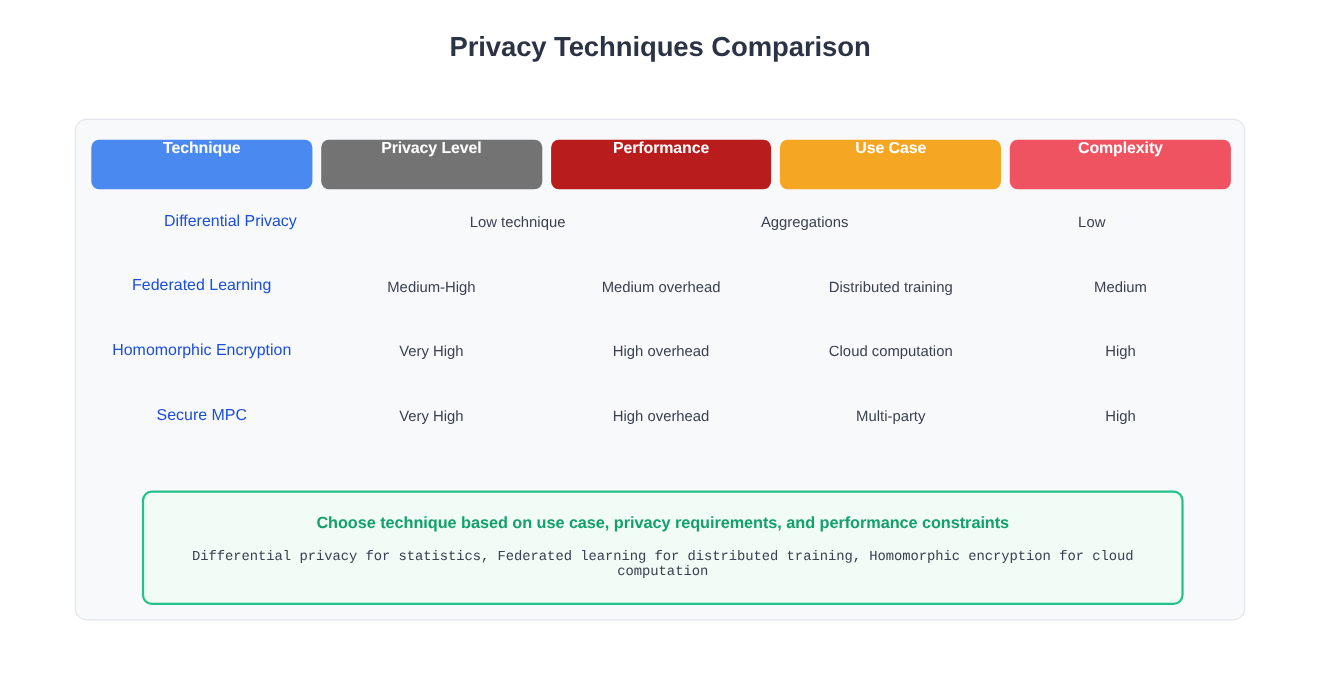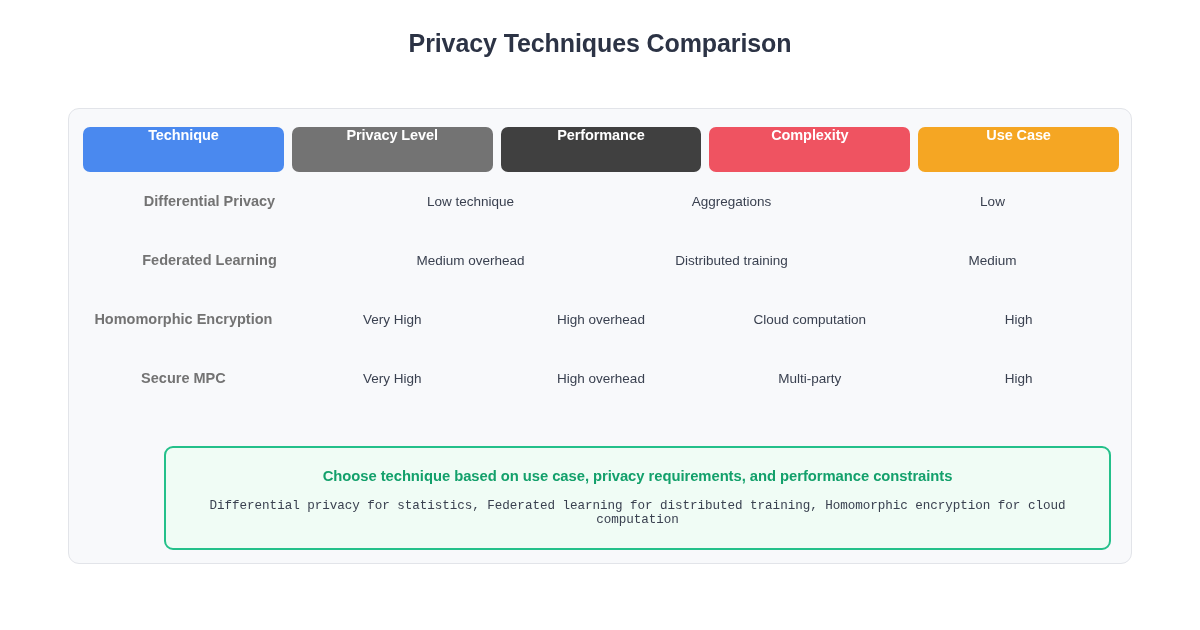--- a/index.html
+++ b/index.html
@@ -136,7 +136,7 @@
           <div class="th" style="background: #737373;">
             <span>Privacy Level</span>
           </div>
-          <div class="th" style="background: #404040;">
+          <div class="th" style="background: #b91c1c;">
             <span>Performance</span>
           </div>
           <div class="th" style="background: rgb(239, 83, 97);">

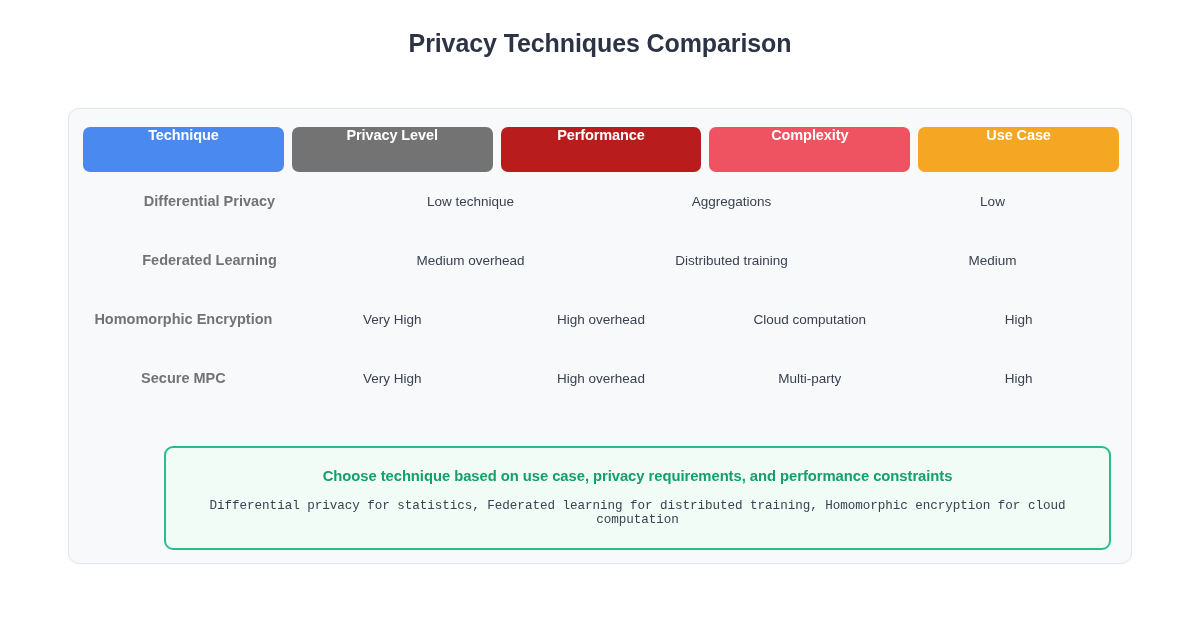--- a/index.html
+++ b/index.html
@@ -139,11 +139,11 @@
           <div class="th" style="background: #b91c1c;">
             <span>Performance</span>
           </div>
+          <div class="th" style="background: rgb(245, 166, 35);">
+            <span>Use Case</span>
+          </div>
           <div class="th" style="background: rgb(239, 83, 97);">
             <span>Complexity</span>
-          </div>
-          <div class="th" style="background: rgb(245, 166, 35);">
-            <span>Use Case</span>
           </div>
         </div>
 

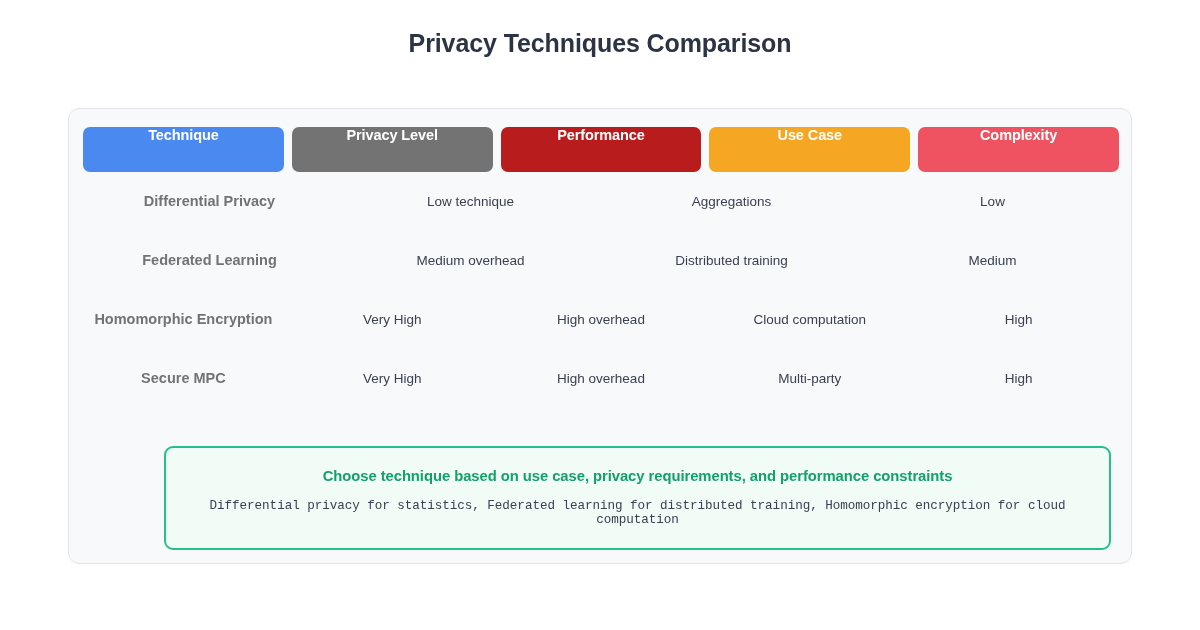--- a/index.html
+++ b/index.html
@@ -85,8 +85,8 @@
   }
 
   .td.first {
-    font-weight: bold;
-    color: #737373;
+    font-weight: normal;
+    color: #1d4ed8;
     font-size: 14.5px;
   }
 

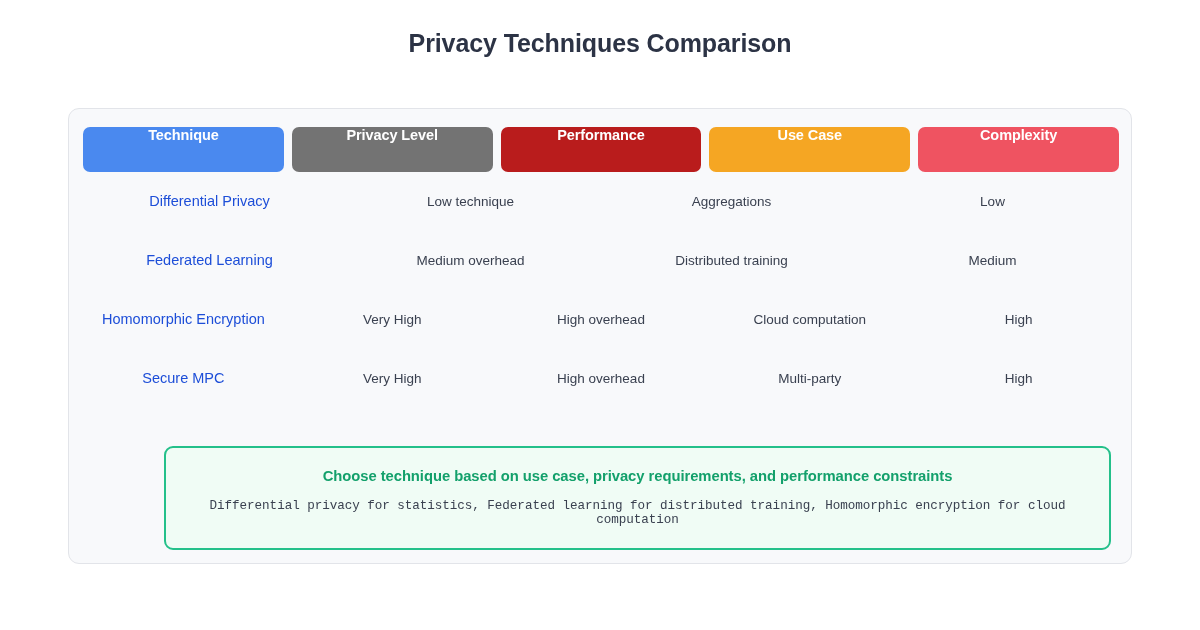--- a/index.html
+++ b/index.html
@@ -156,6 +156,7 @@
           </div>
           <div class="tr">
             <div class="td first">Federated Learning</div>
+            <div class="td">Medium-High</div>
             <div class="td">Medium overhead</div>
             <div class="td">Distributed training</div>
             <div class="td">Medium</div>

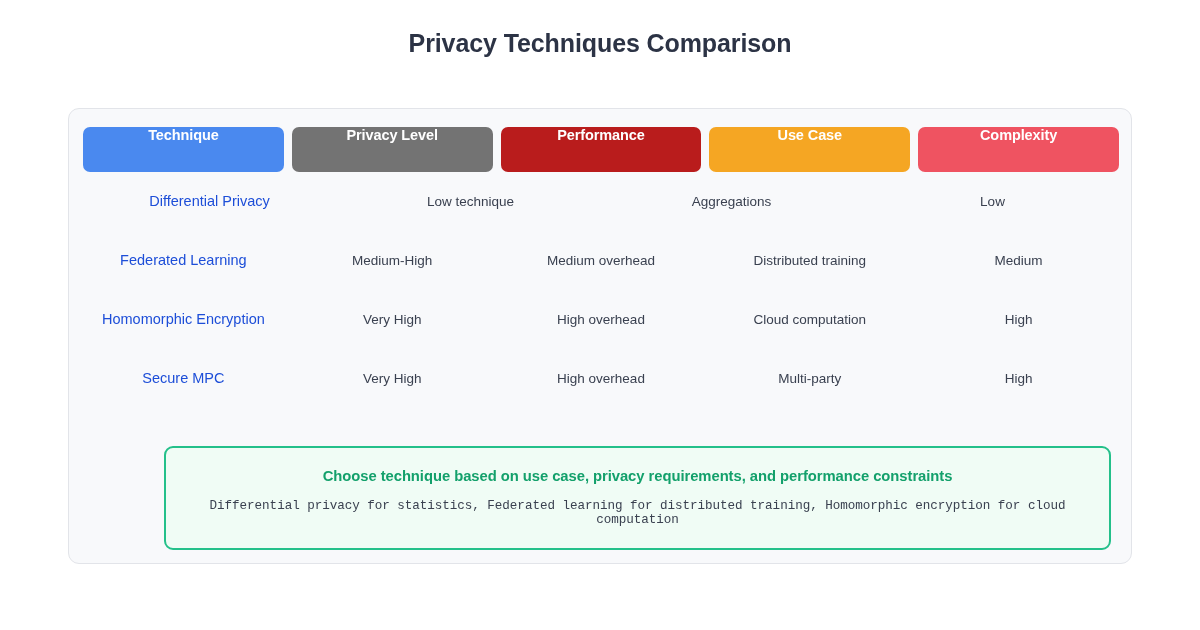--- a/index.html
+++ b/index.html
@@ -100,7 +100,6 @@
     background: #f0fcf5;
     padding: 20px 18px 21px 18px;
     text-align: center;
-    margin-left: 35px;
   }
 
   .callout-title {

